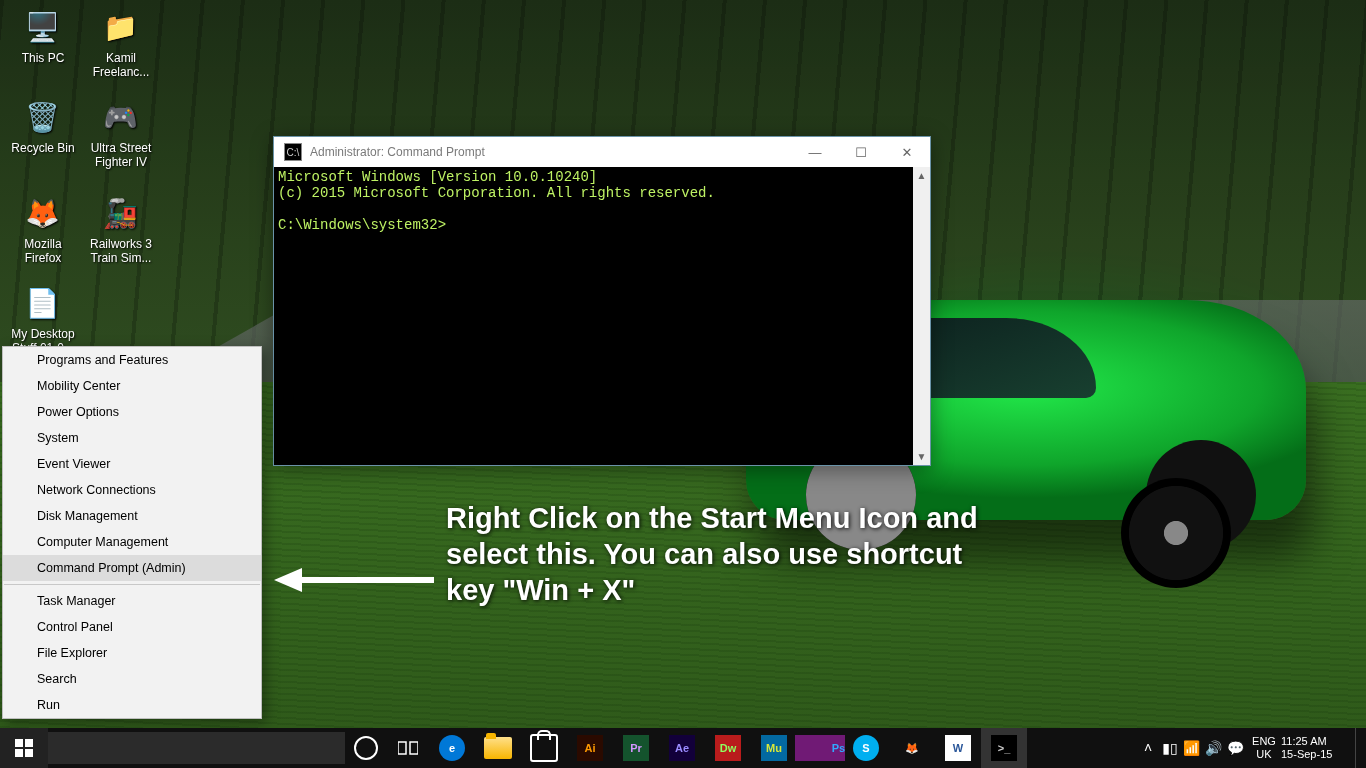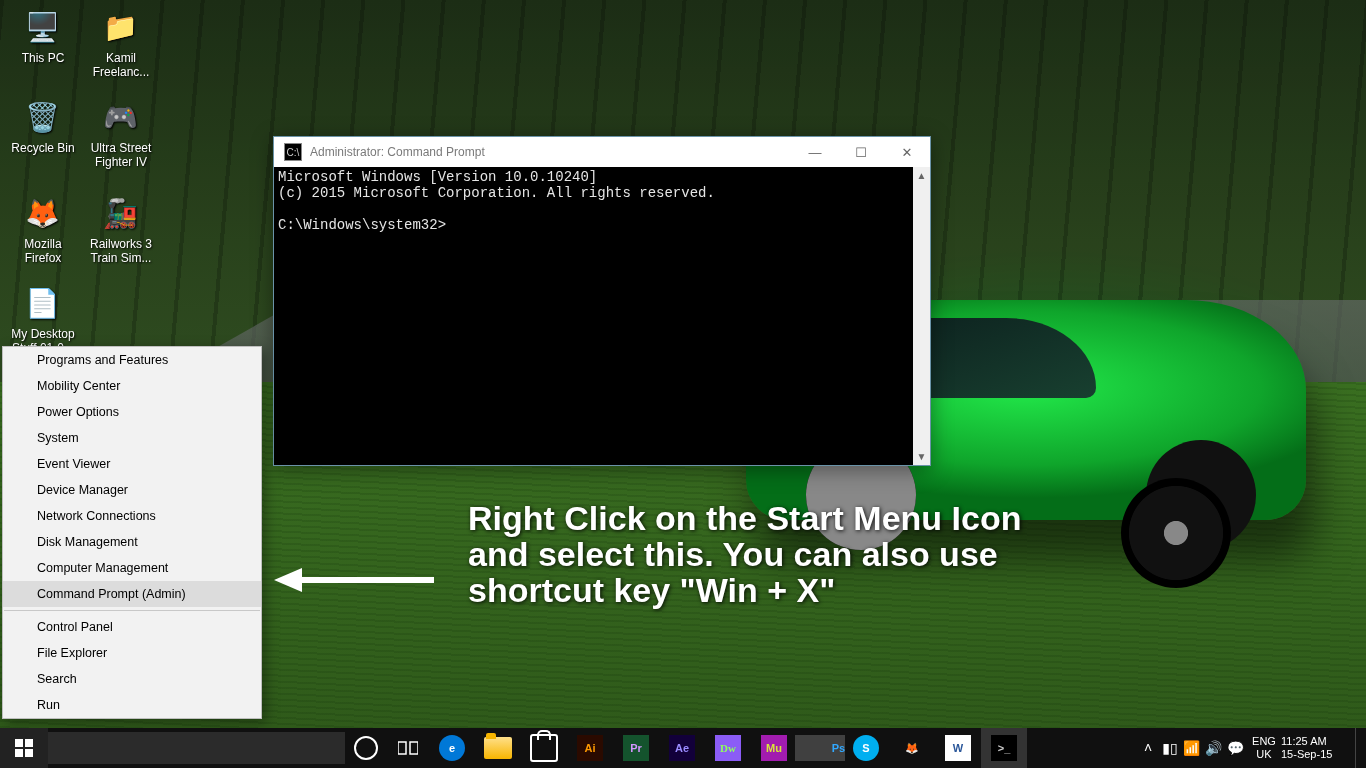--- a/index.html
+++ b/index.html
@@ -98,7 +98,7 @@
     color:#666; font-size:13px;
   }
   .cmdwin .term {
-    flex:1; background:#000; color:#e5e5e5; font-family:"Consolas","Courier New",monospace;
+    flex:1; background:#000; color:#bef264; font-family:"Consolas","Courier New",monospace;
     font-size:14px; padding:2px 4px; white-space:pre; position:relative; line-height:16px;
   }
   .cmdwin .scroll {

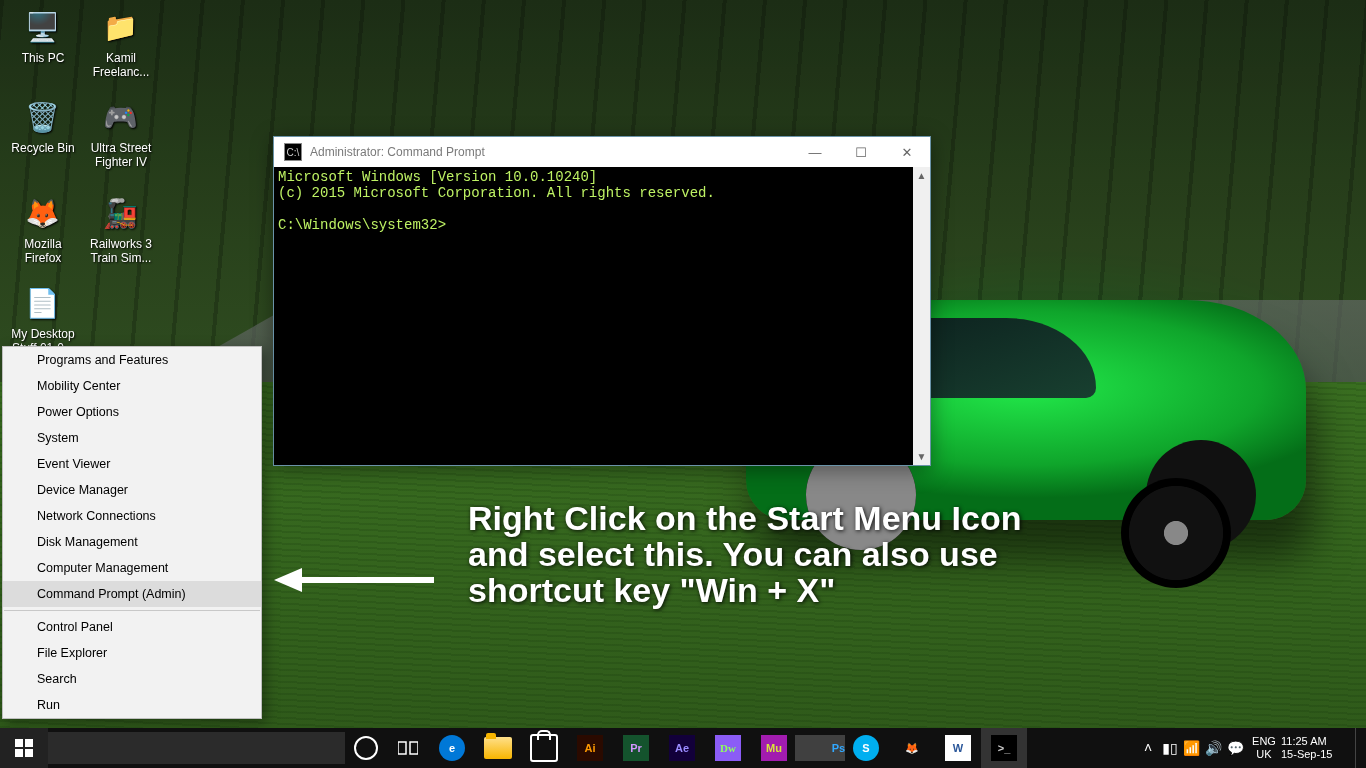--- a/index.html
+++ b/index.html
@@ -243,7 +243,6 @@
     <div class="item">Power Options</div>
     <div class="item">System</div>
     <div class="item">Event Viewer</div>
-    <div class="item">Device Manager</div>
     <div class="item">Network Connections</div>
     <div class="item">Disk Management</div>
     <div class="item">Computer Management</div>

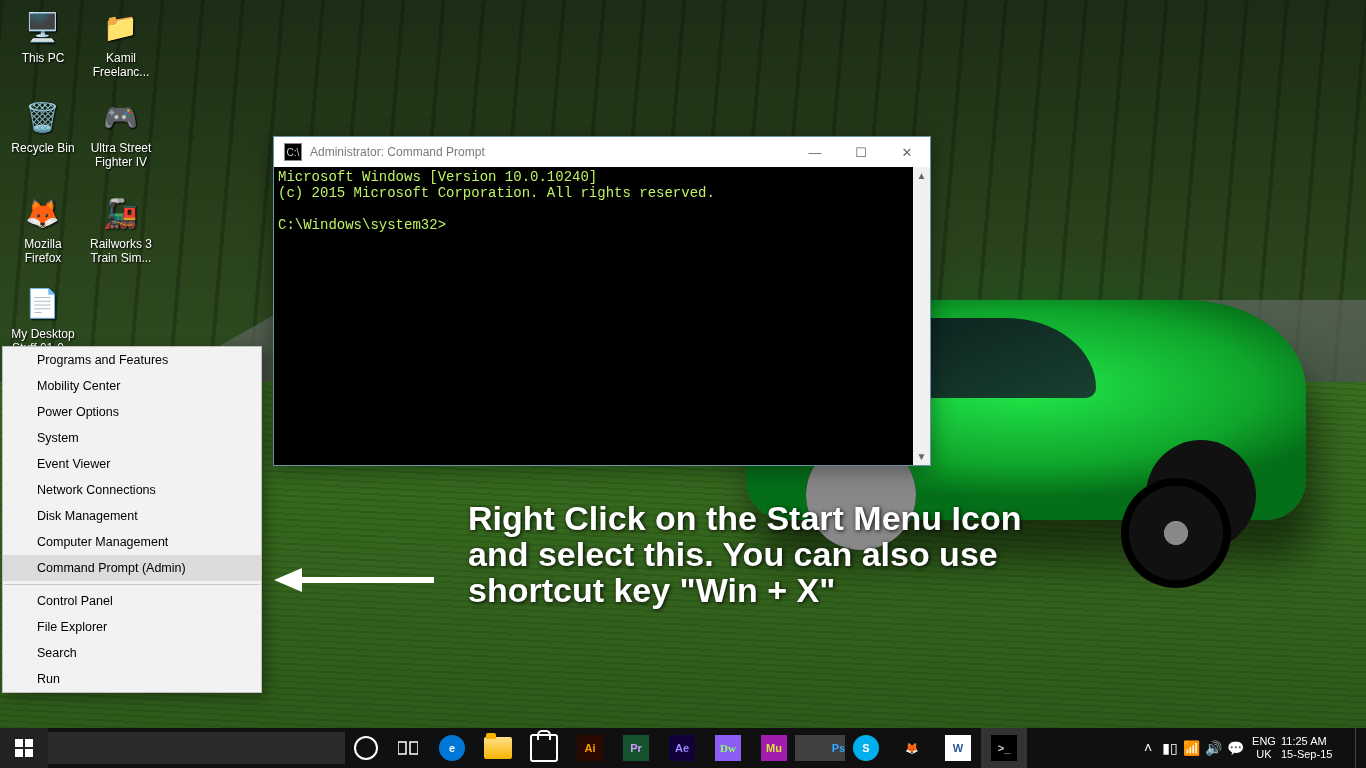--- a/index.html
+++ b/index.html
@@ -128,9 +128,9 @@
     pointer-events:none;
   }
   .annot {
-    position:absolute; left:468px; top:500px; width:560px;
+    position:absolute; left:446px; top:500px; width:560px;
     color:#fff; font-family:"Century Gothic","Segoe UI",sans-serif;
-    font-weight:600; font-size:34px; line-height:36px;
+    font-weight:600; font-size:29px; line-height:36px;
     text-shadow:1px 1px 4px rgba(0,0,0,0.9);
   }
 

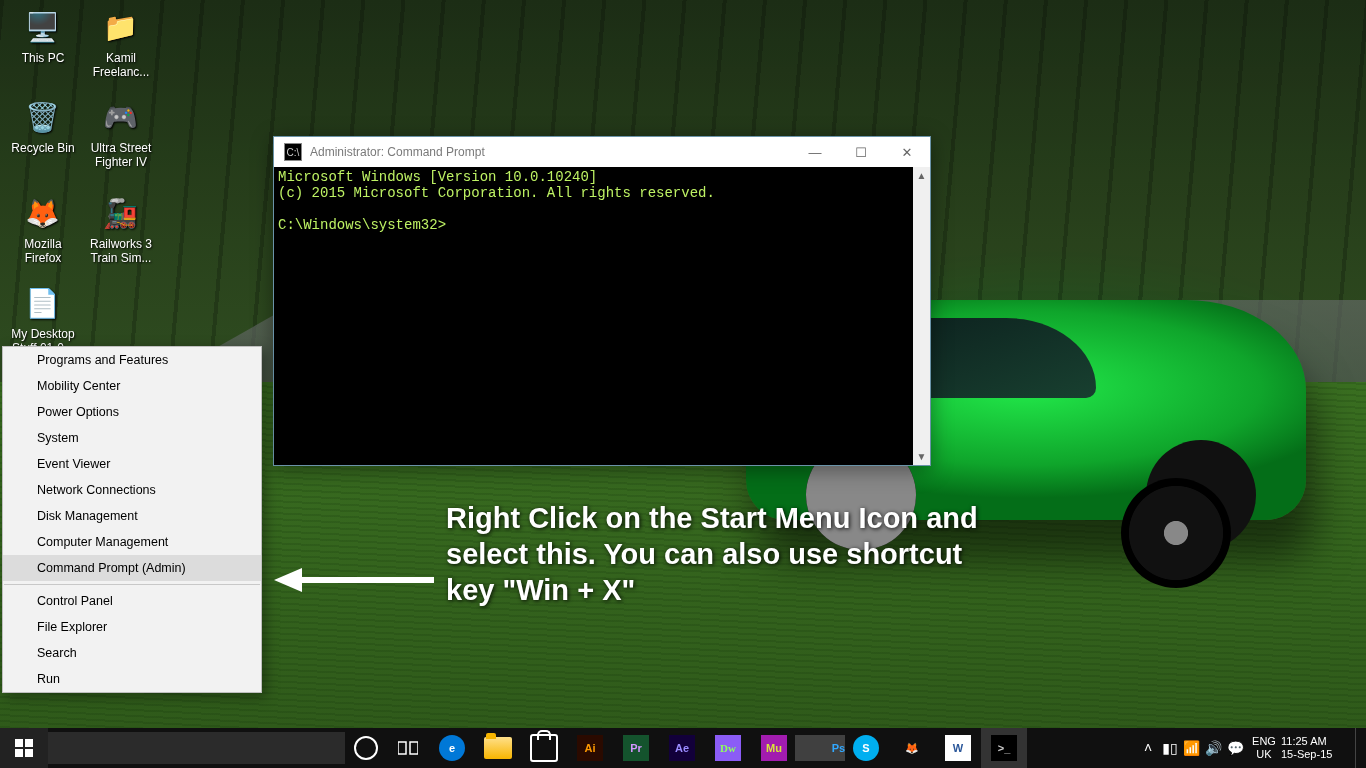--- a/index.html
+++ b/index.html
@@ -248,6 +248,7 @@
     <div class="item">Computer Management</div>
     <div class="item selected">Command Prompt (Admin)</div>
     <div class="sep"></div>
+    <div class="item">Task Manager</div>
     <div class="item">Control Panel</div>
     <div class="item">File Explorer</div>
     <div class="item">Search</div>

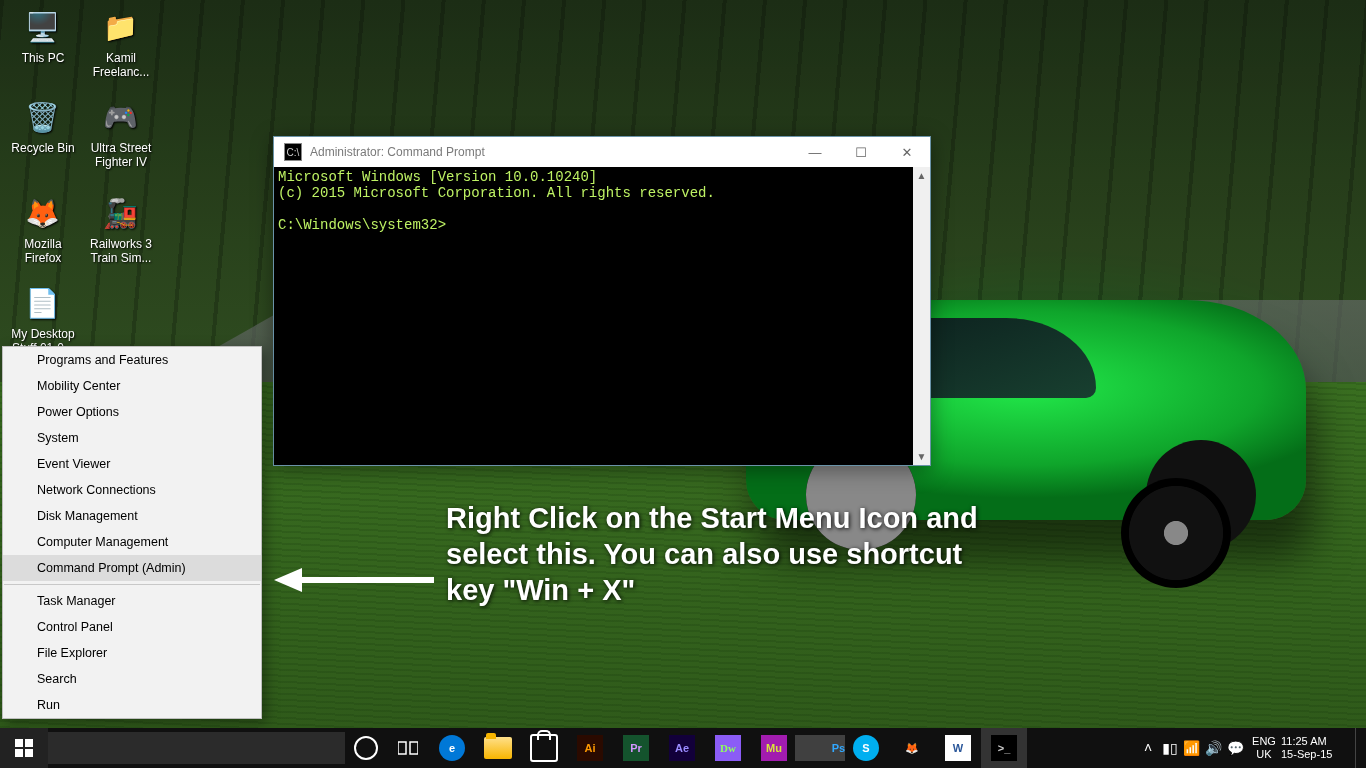--- a/index.html
+++ b/index.html
@@ -300,7 +300,7 @@
         <div class="sq" style="background: rgb(18, 0, 58); color: rgb(154, 139, 255);">Ae</div>
       </div>
       <div class="appicon">
-        <div class="sq" style="background: #8b5cf6; color: rgb(143, 255, 94); font-family: Liberation Serif, serif;">Dw</div>
+        <div class="sq" style="background: #b91c1c; color: rgb(143, 255, 94);">Dw</div>
       </div>
       <div class="appicon">
         <div class="sq" style="background: #a21caf; color: rgb(215, 230, 58);">Mu</div>

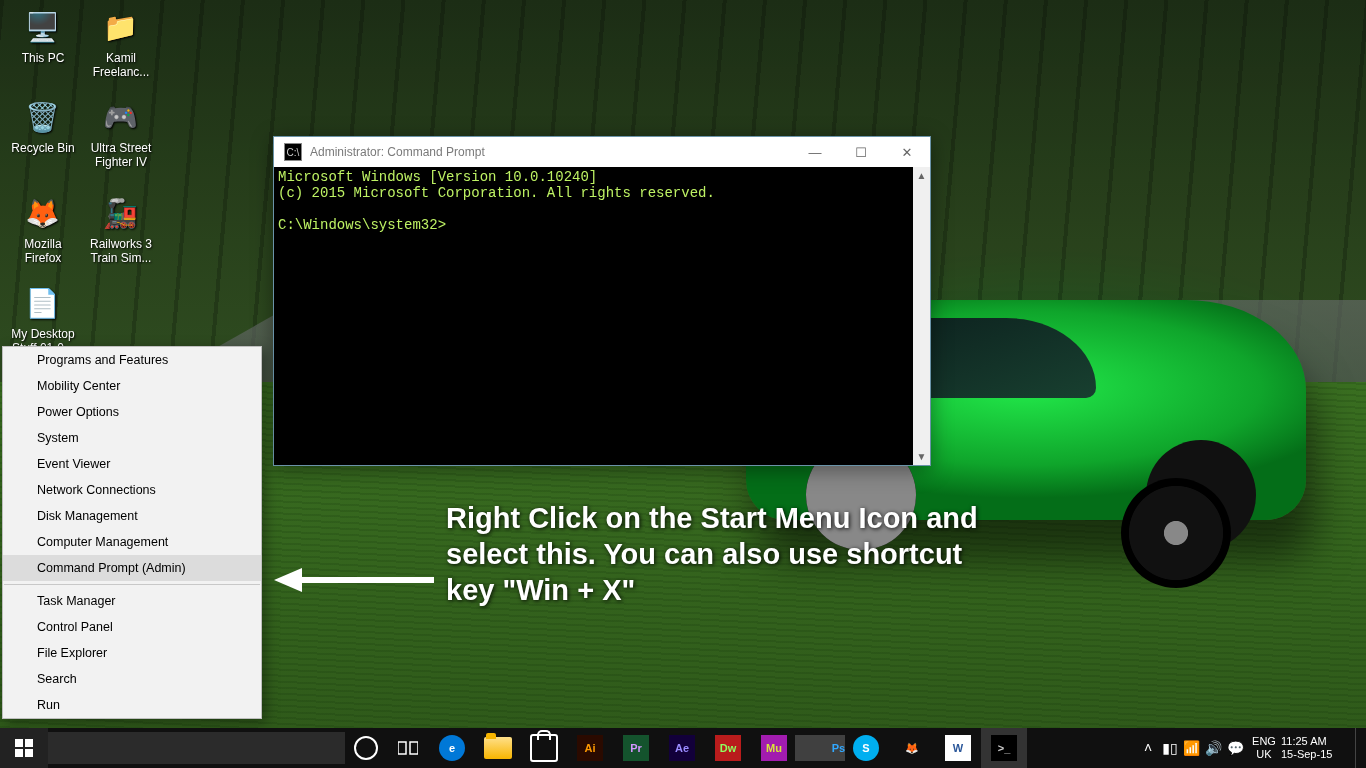--- a/index.html
+++ b/index.html
@@ -303,7 +303,7 @@
         <div class="sq" style="background: #b91c1c; color: rgb(143, 255, 94);">Dw</div>
       </div>
       <div class="appicon">
-        <div class="sq" style="background: #a21caf; color: rgb(215, 230, 58);">Mu</div>
+        <div class="sq" style="background: #0369a1; color: rgb(215, 230, 58);">Mu</div>
       </div>
       <div class="appicon">
         <div class="sq" style="background: #404040; color: rgb(49, 168, 255); padding-left: 37px;">Ps</div>

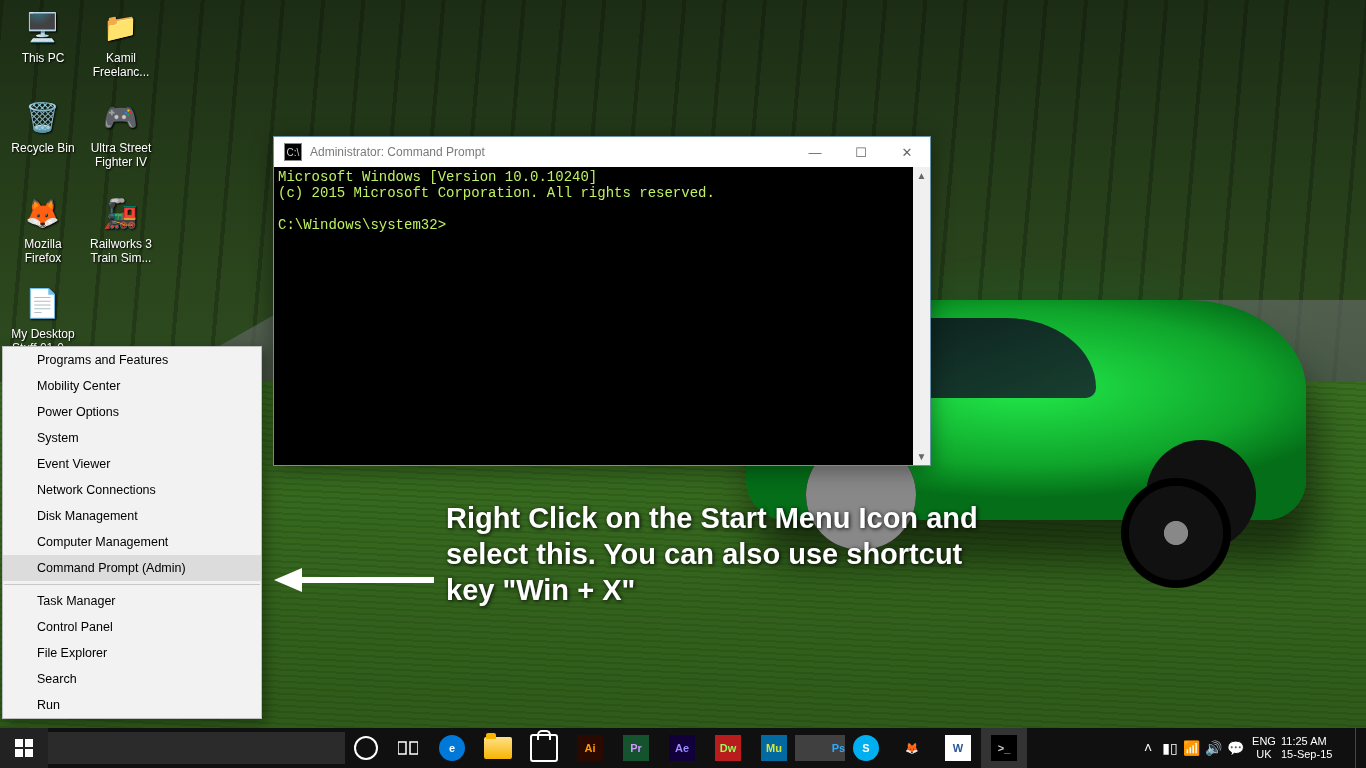--- a/index.html
+++ b/index.html
@@ -306,7 +306,7 @@
         <div class="sq" style="background: #0369a1; color: rgb(215, 230, 58);">Mu</div>
       </div>
       <div class="appicon">
-        <div class="sq" style="background: #404040; color: rgb(49, 168, 255); padding-left: 37px;">Ps</div>
+        <div class="sq" style="background: #701a75; color: rgb(49, 168, 255); padding-left: 37px;">Ps</div>
       </div>
       <div class="appicon">
         <div class="sq" style="background: rgb(0, 175, 240); color: rgb(255, 255, 255); border-radius: 50%;">S</div>

